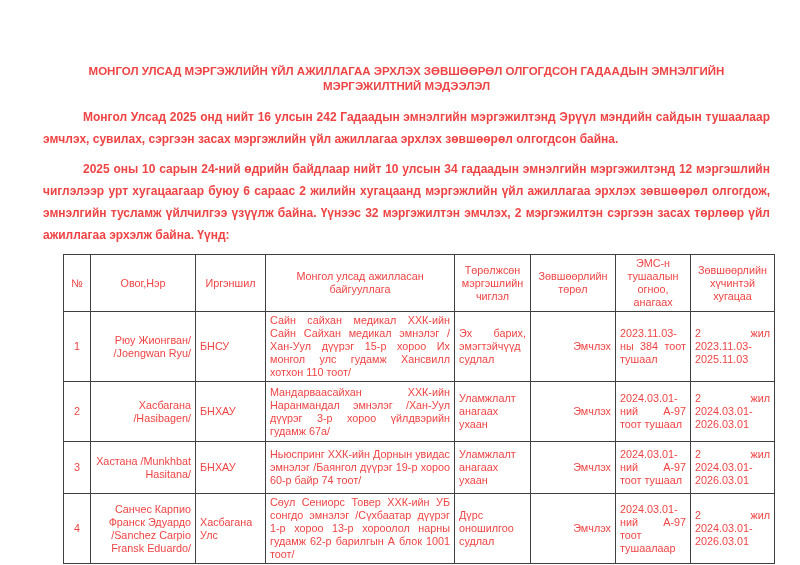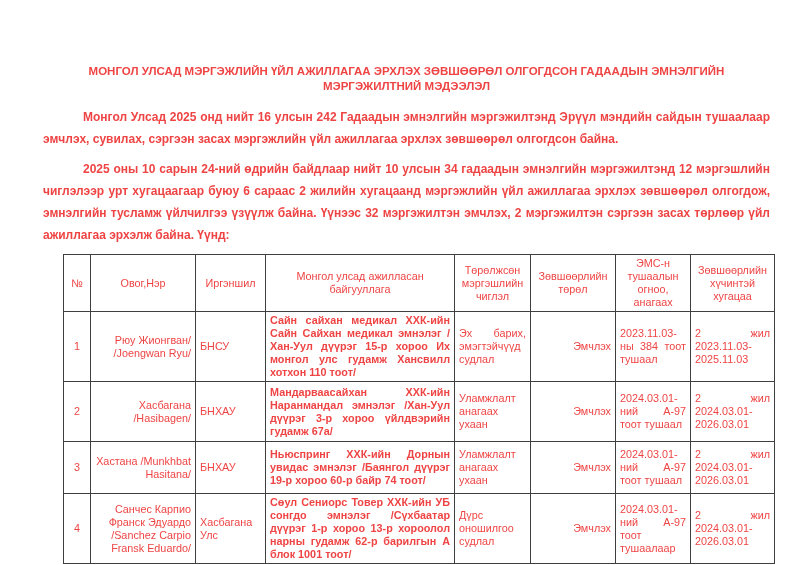--- a/index.html
+++ b/index.html
@@ -58,7 +58,7 @@
   td.c-no   { text-align: center; }
   td.c-name { text-align: right; }
   td.c-cit  { text-align: left; }
-  td.c-org  { text-align: justify; font-weight: bold; }
+  td.c-org  { text-align: justify; }
   td.c-spec { text-align: justify; }
   td.c-perm { text-align: right; }
   td.c-order{ text-align: justify; margin-left: 37px; }

